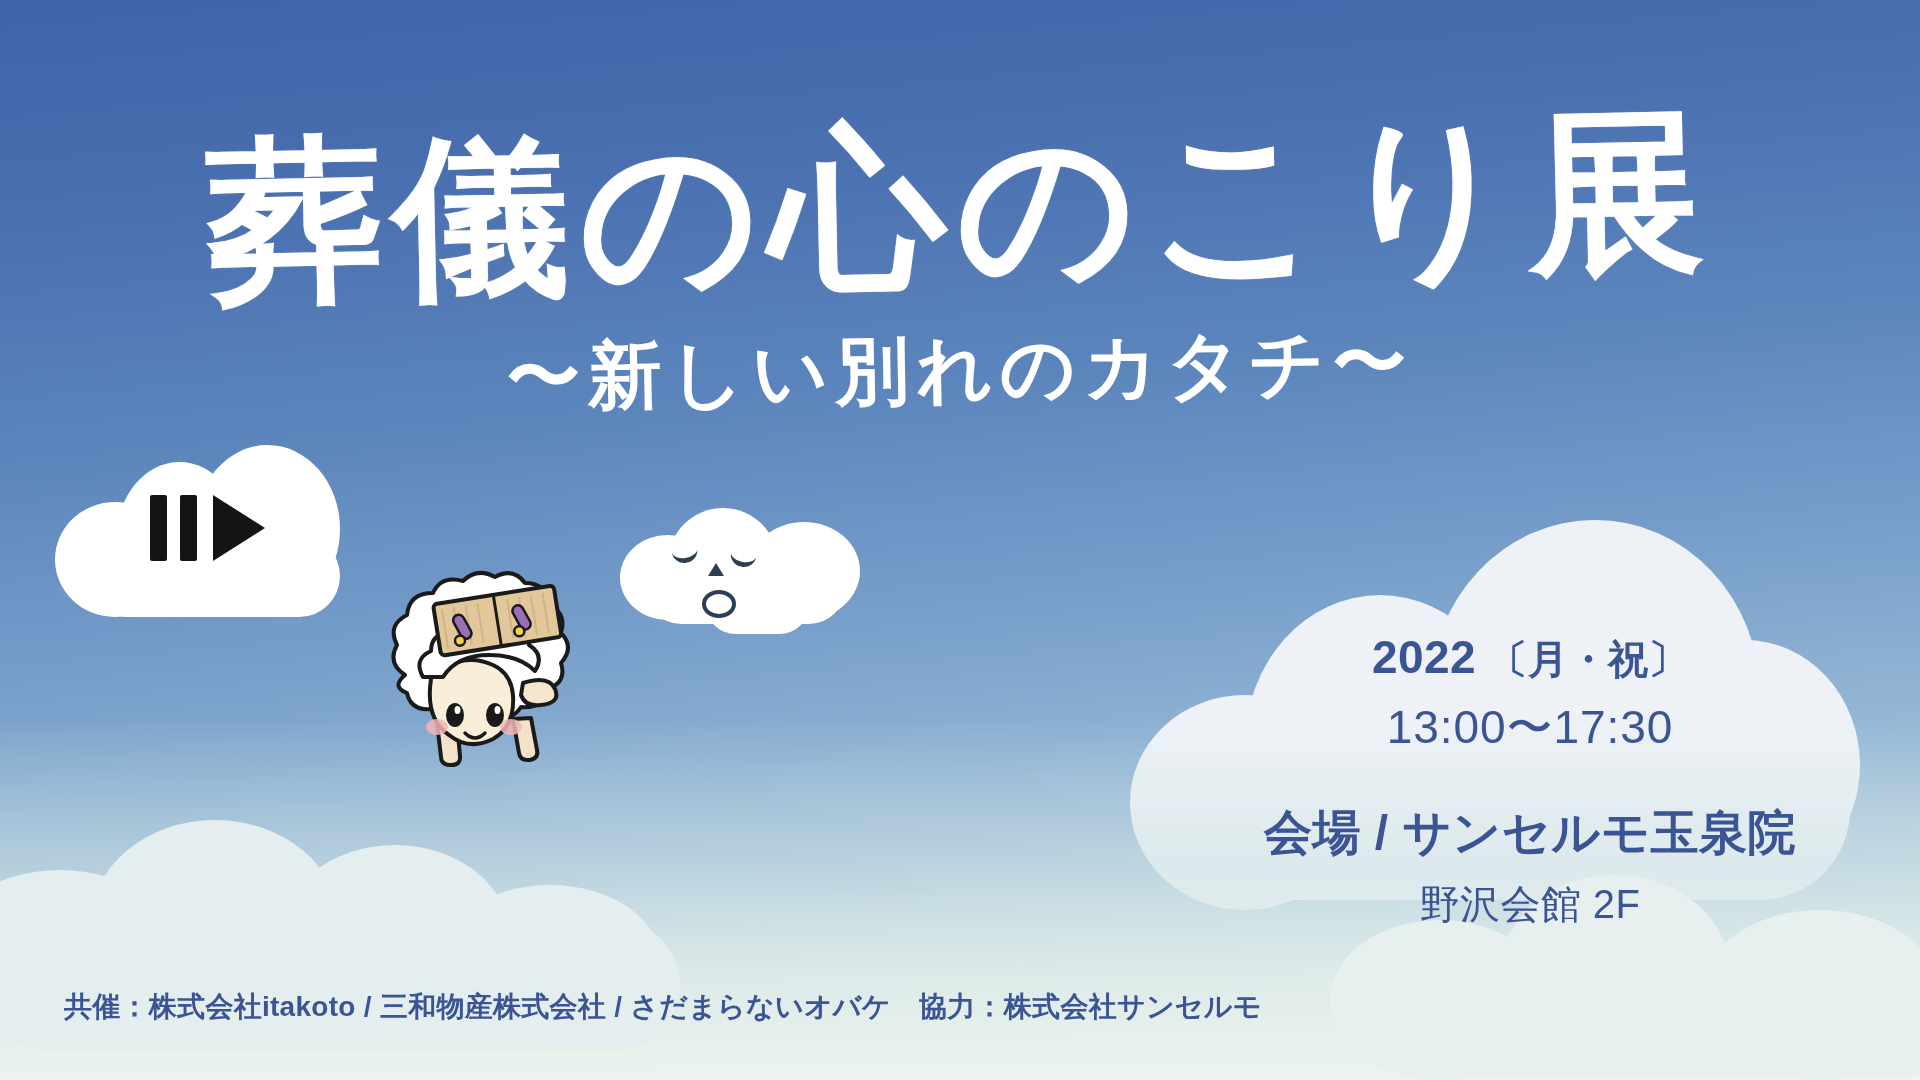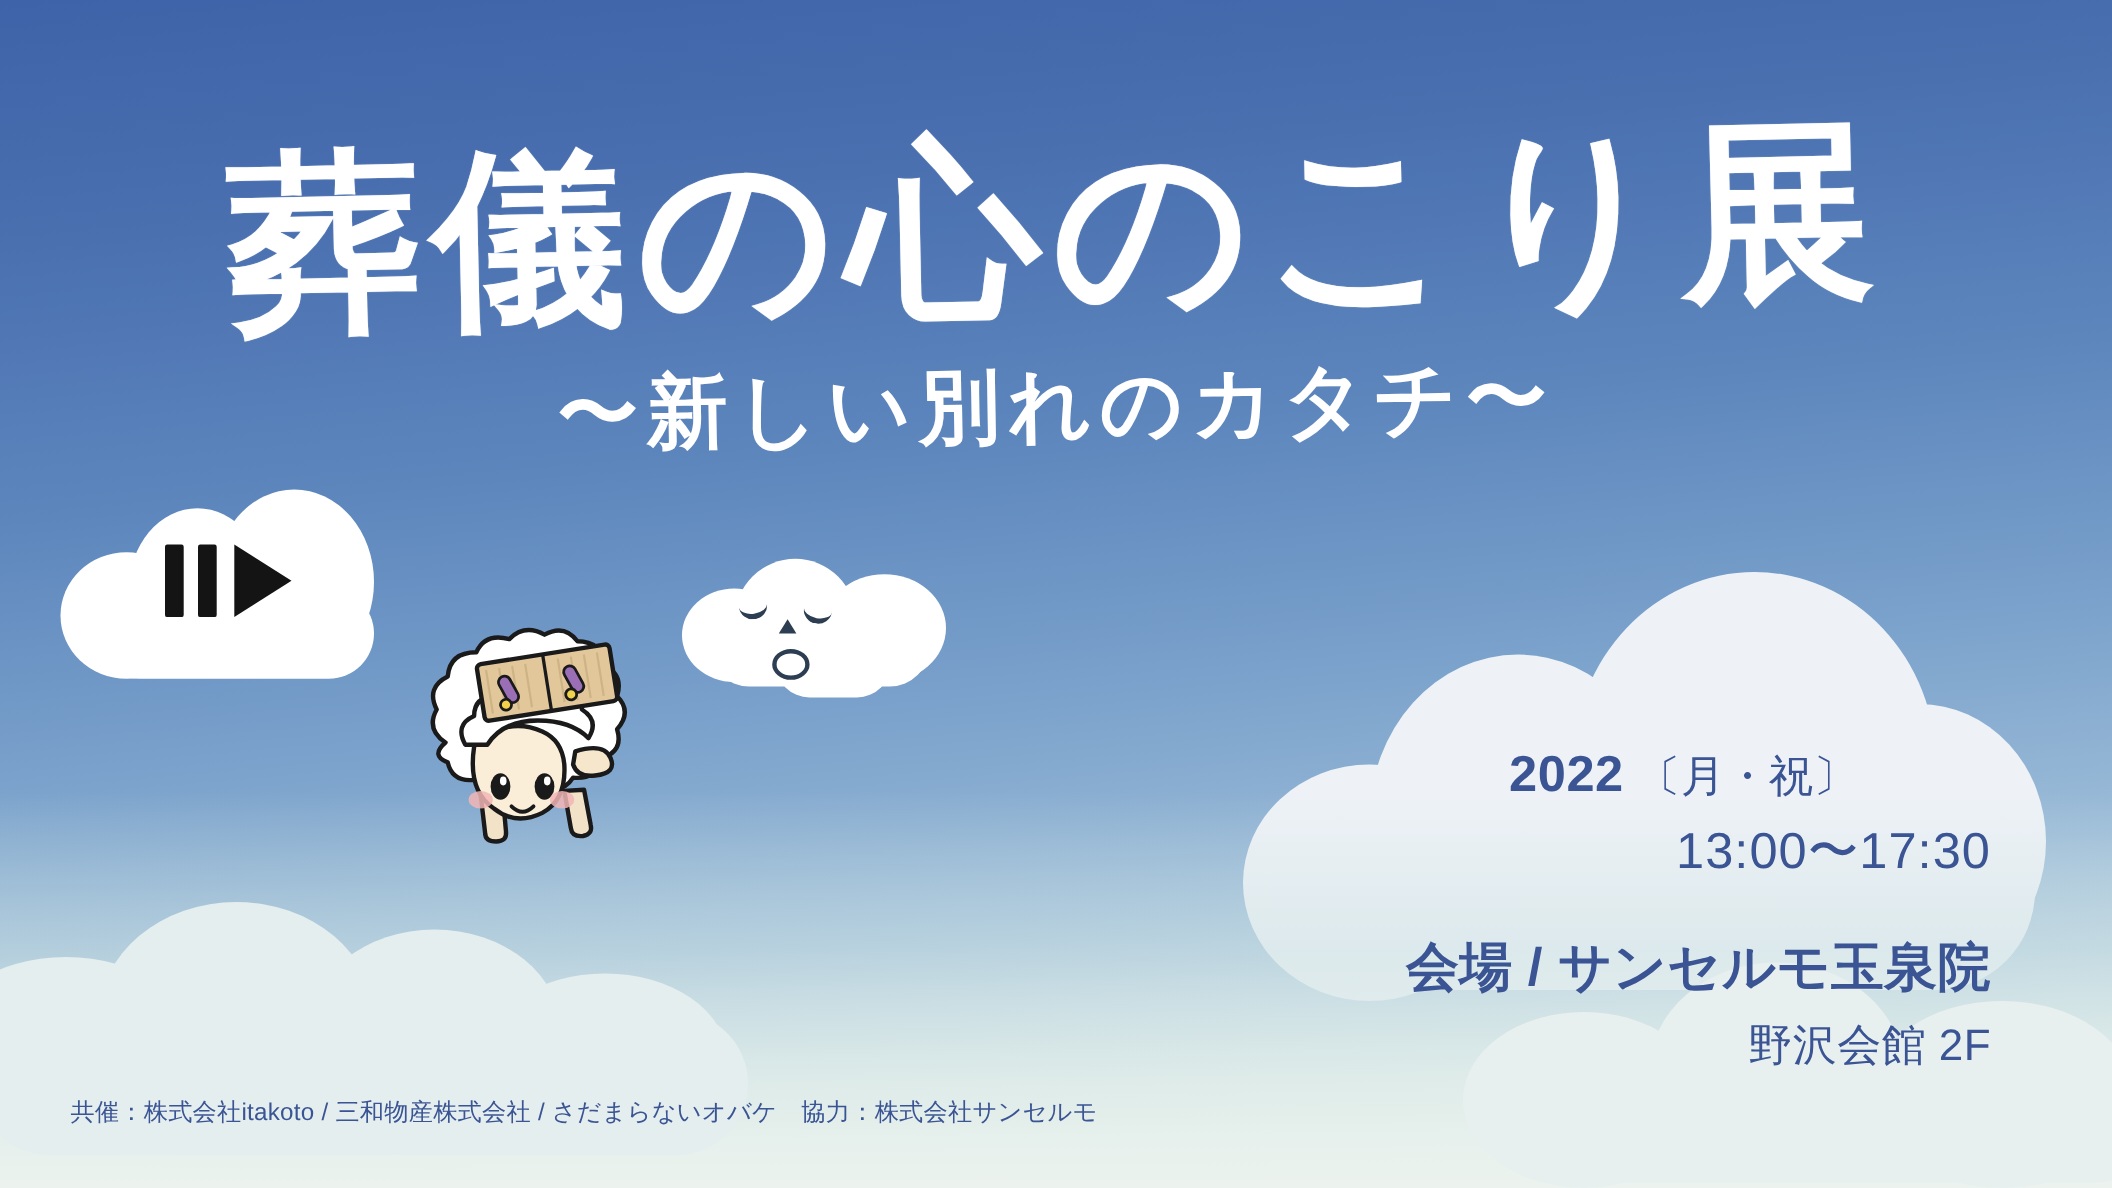--- a/index.html
+++ b/index.html
@@ -175,10 +175,9 @@
     left: 1250px;
     top: 630px;
     width: 560px;
-    text-align: right;
+    text-align: center;
     color: #3a5494;
     z-index: 14;
-    margin-top: 46px;
   }
   .date-row {
     display: flex;

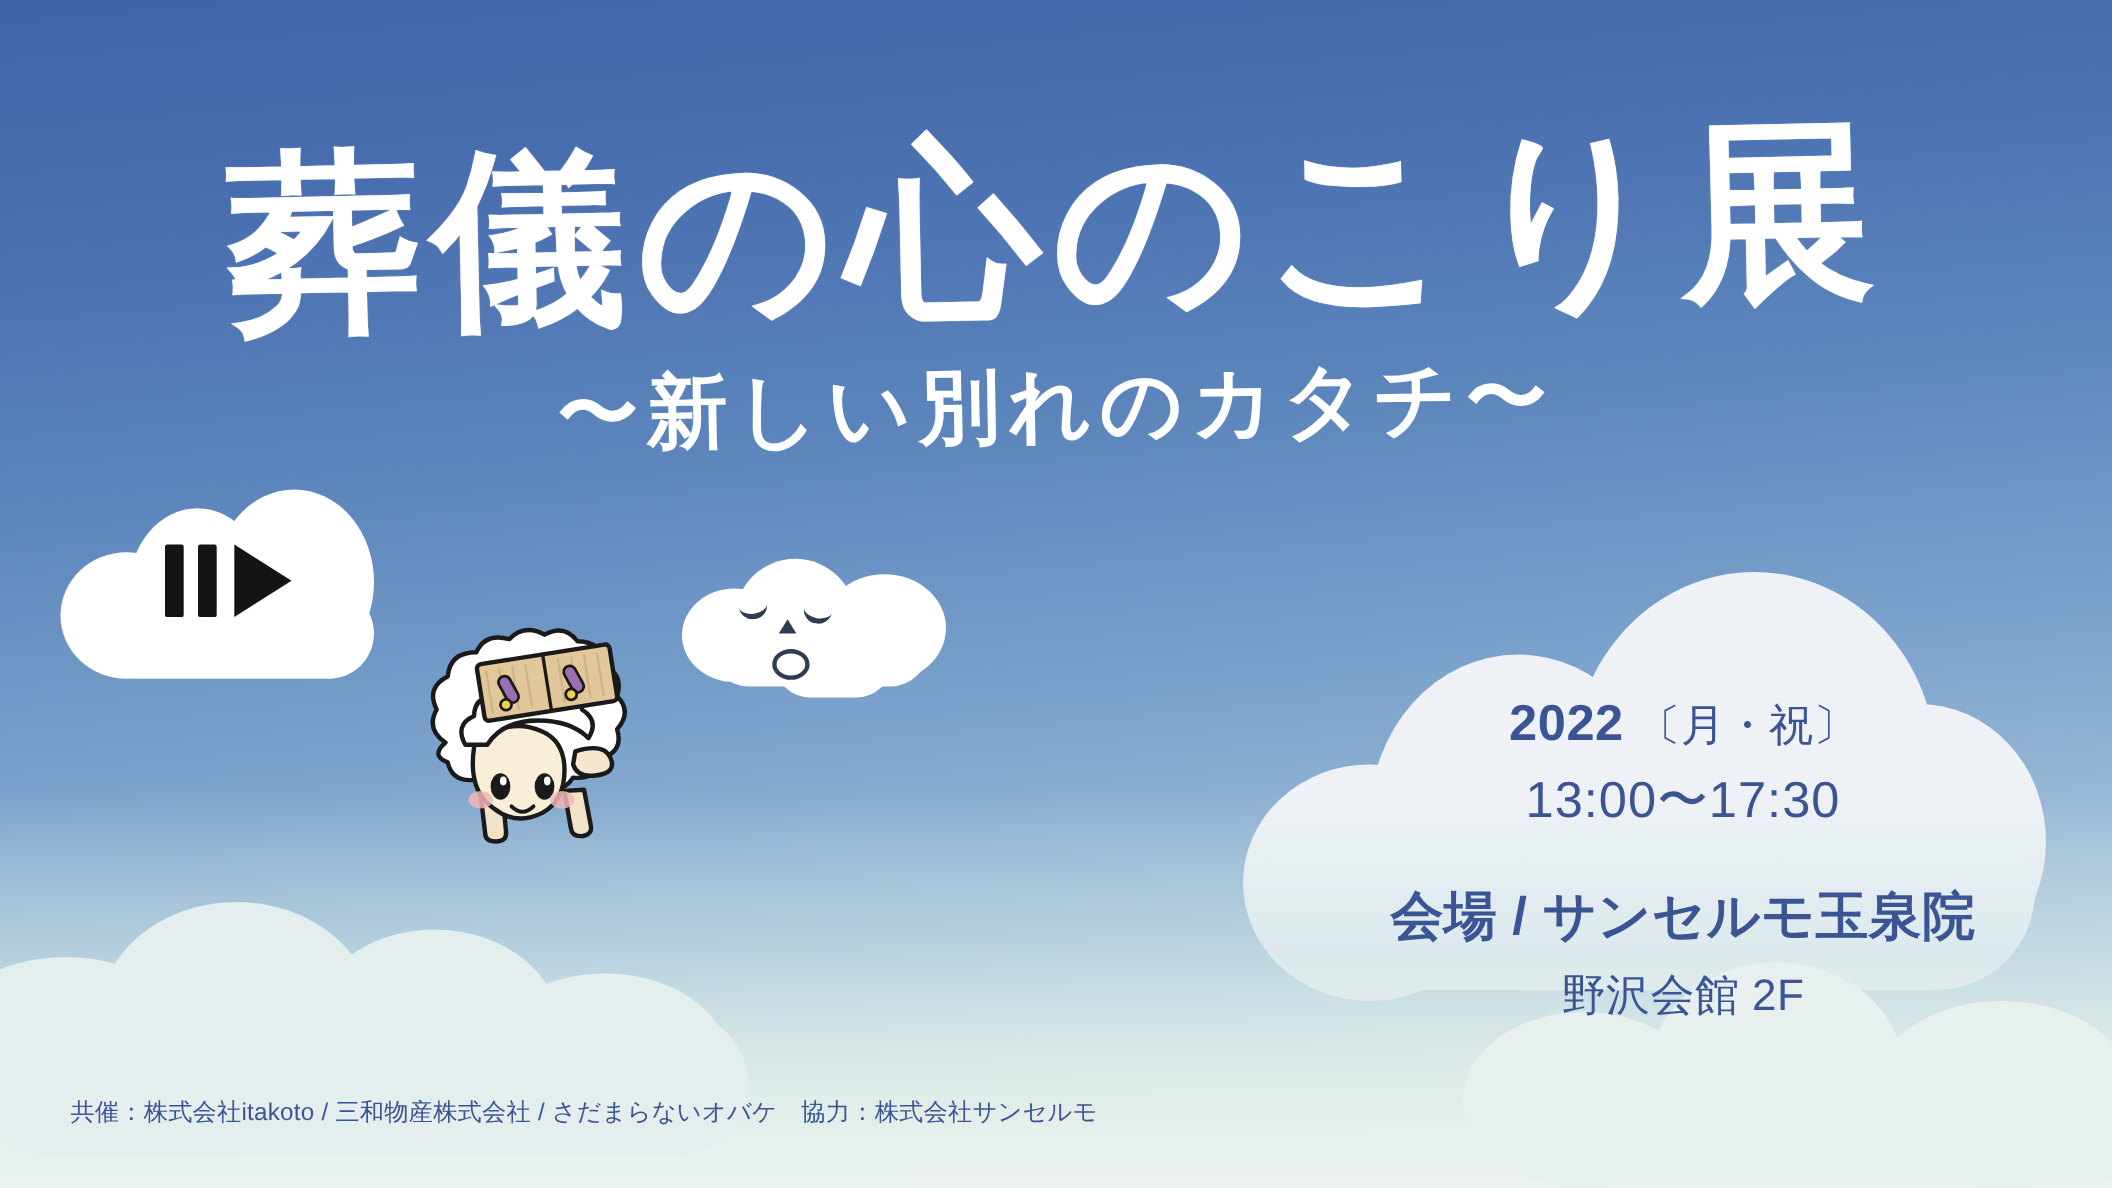--- a/index.html
+++ b/index.html
@@ -202,7 +202,7 @@
   }
   #date-dow {
     font-size: 40px;
-    font-weight: 400;
+    font-weight: 700;
     margin-left: 8px;
     color: #3a5494;
   }

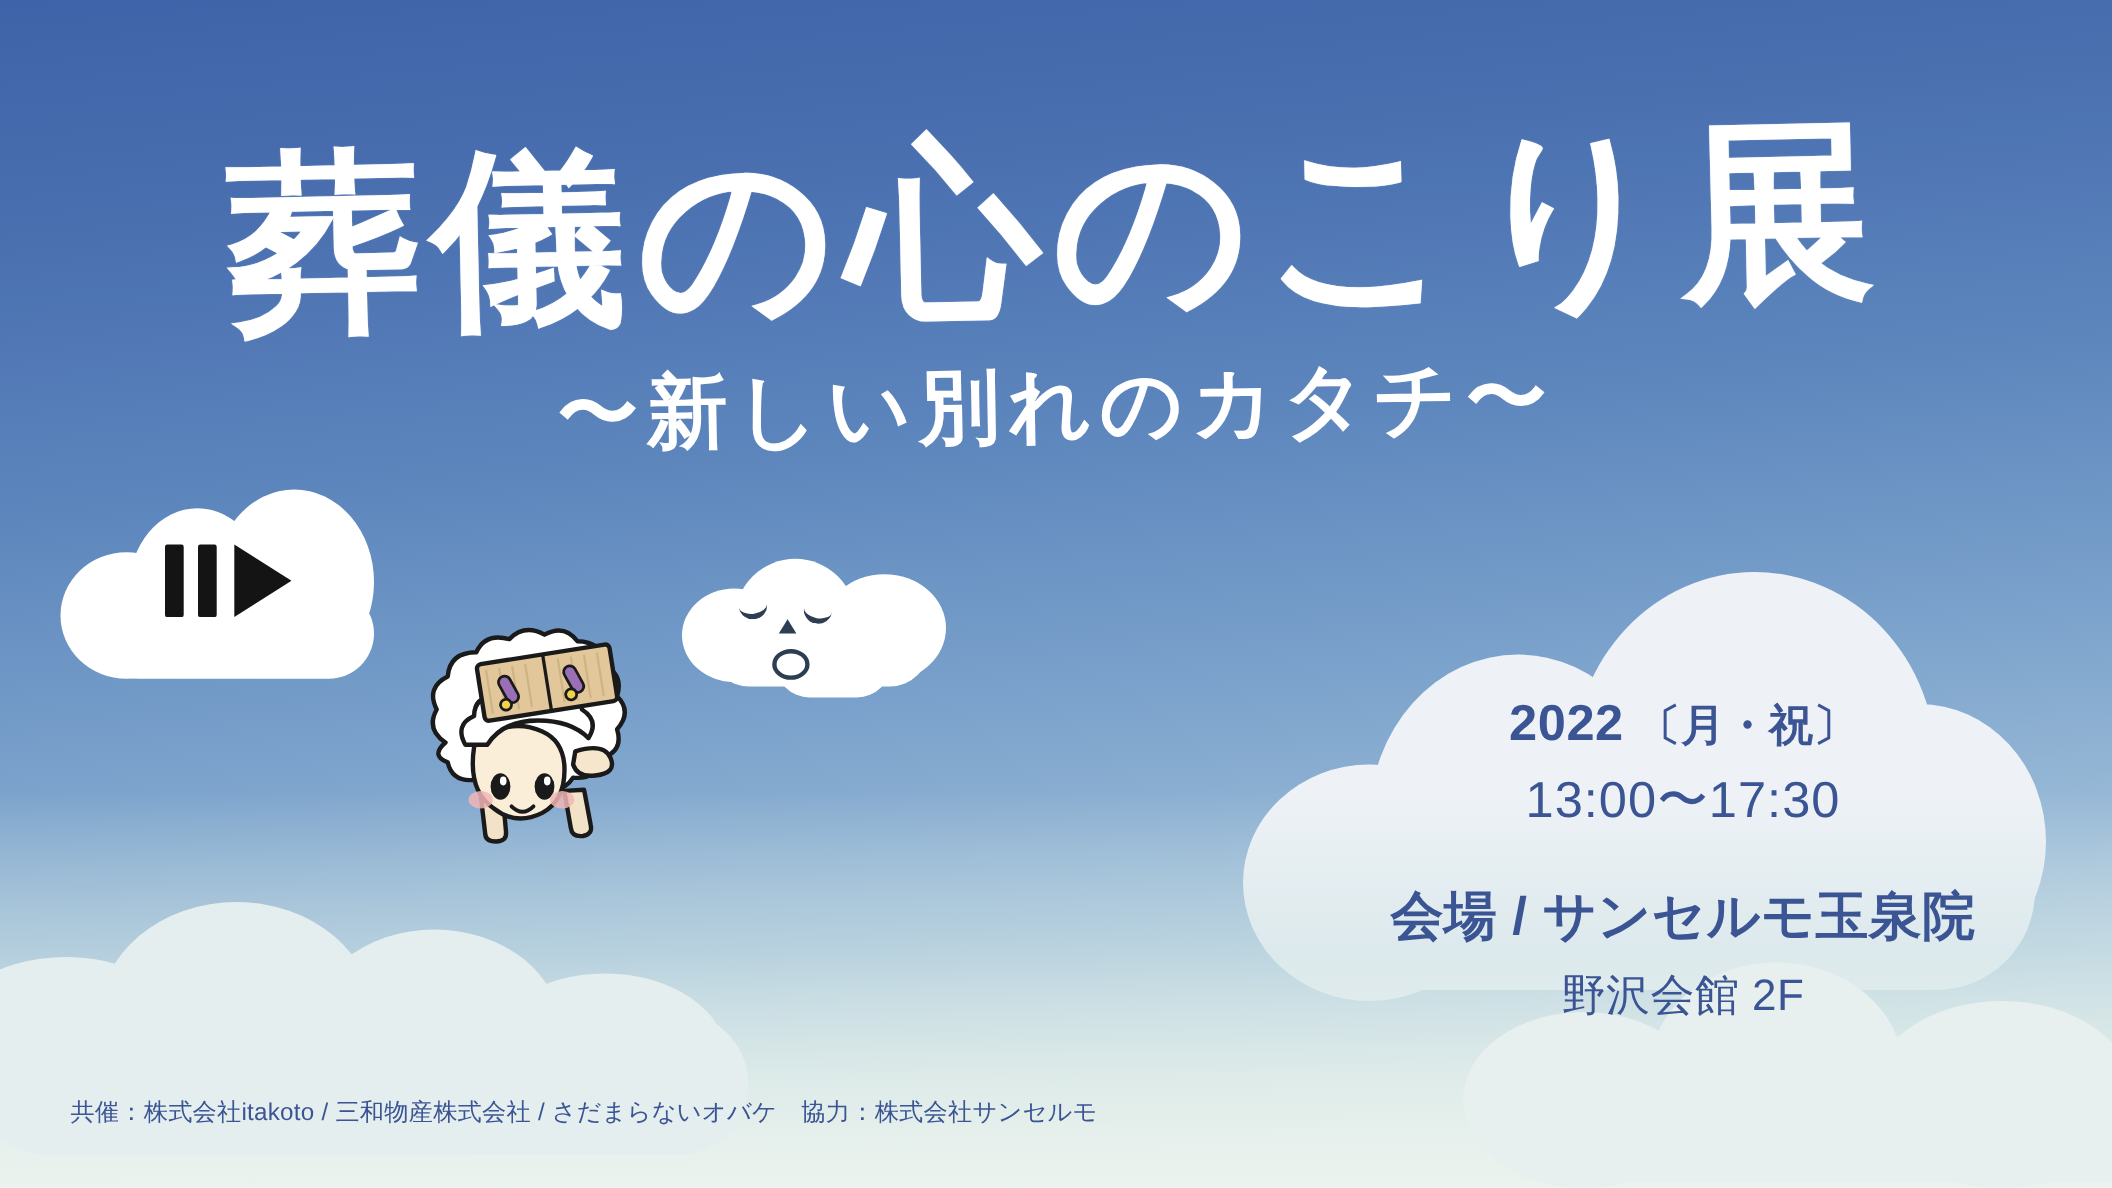--- a/index.html
+++ b/index.html
@@ -233,8 +233,8 @@
     position: absolute;
     left: 64px;
     bottom: 54px;
-    font-size: 22px;
-    font-weight: 400;
+    font-size: 28px;
+    font-weight: 700;
     color: #3a5494;
     letter-spacing: 0.01em;
     white-space: nowrap;

